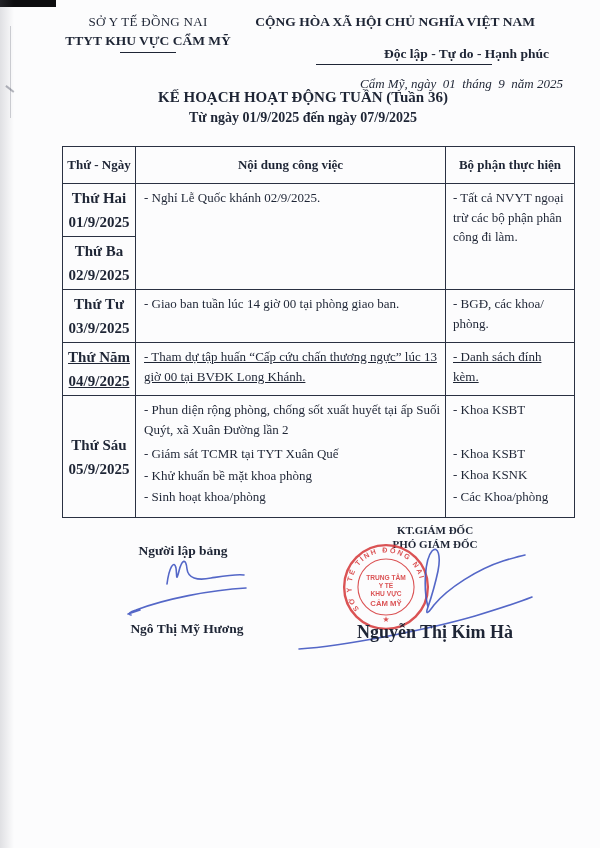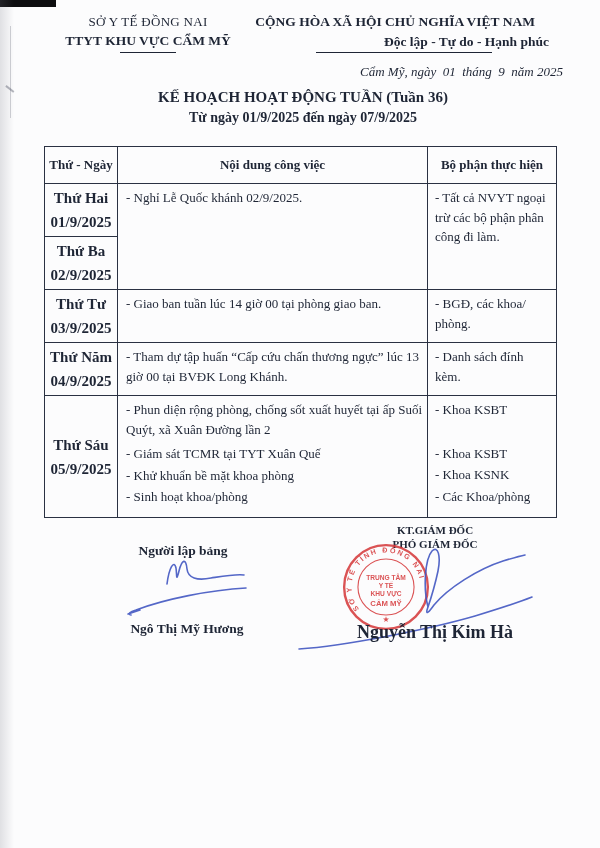--- a/index.html
+++ b/index.html
@@ -20,7 +20,7 @@
   .org-underline{width:56px;border-bottom:1.4px solid #1e2535;margin:1px auto 0;}
   .nat-block{position:absolute;left:245px;top:13px;width:290px;text-align:right;line-height:1.35;}
   .nat-line1{font-size:13.5px;font-weight:bold;}
-  .nat-line2{font-size:13.5px;font-weight:bold;margin-top:2px;transform:translateX(14px);}
+  .nat-line2{font-size:13.5px;font-weight:bold;margin-top:14px;transform:translateX(14px);}
   .nat-underline{width:176px;border-bottom:1.4px solid #1e2535;margin:1px auto 0;transform:translateX(14px);}
   .date-line{font-size:13px;font-style:italic;margin-top:10px;transform:translateX(28px);white-space:pre;}
   

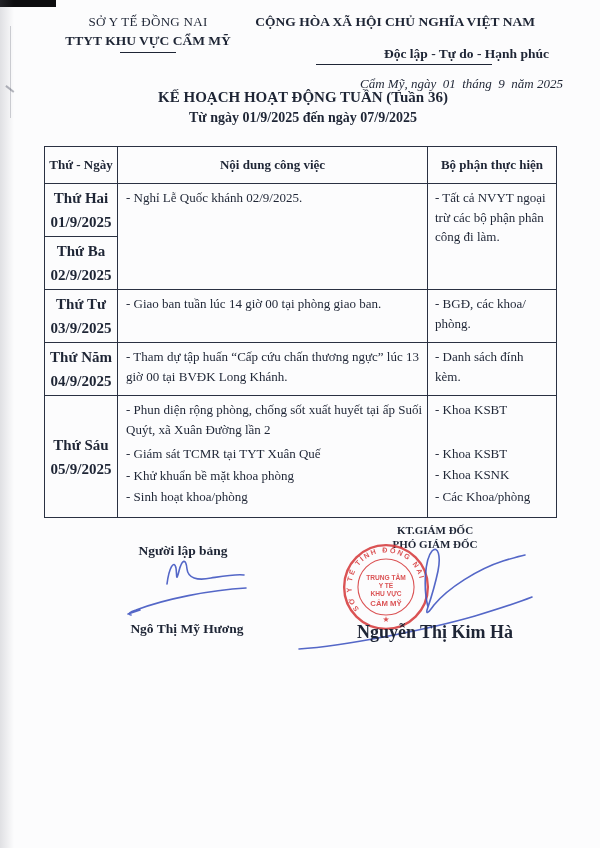--- a/index.html
+++ b/index.html
@@ -28,7 +28,7 @@
   .title-line1{font-size:15px;font-weight:bold;}
   .title-line2{font-size:14px;font-weight:bold;margin-top:2px;}
   
-  table.plan{position:absolute;left:44px;top:146px;width:512px;border-collapse:collapse;table-layout:fixed;}
+  table.plan{position:absolute;left:62px;top:146px;width:512px;border-collapse:collapse;table-layout:fixed;}
   .plan th,.plan td{border:1.4px solid #2a3142;}
   .plan th{font-size:13px;font-weight:bold;text-align:center;padding:2px;line-height:1.35;}
   .col-day{width:73px;}.col-content{width:310px;}.col-dept{width:129px;}

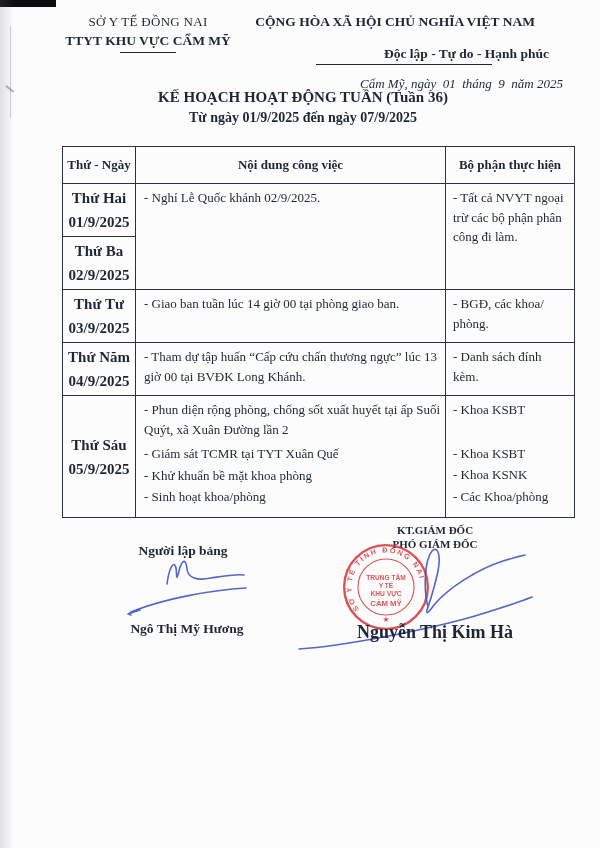--- a/index.html
+++ b/index.html
@@ -36,7 +36,7 @@
   .content-cell{font-size:13px;vertical-align:top;padding:4px 3px 4px 8px;line-height:1.5;}
   .dept-cell{font-size:13px;vertical-align:top;padding:4px 10px 4px 7px;line-height:1.5;}
   .h-head{height:37px;}.h-r1a{height:45px;}.h-r1b{height:40px;}
-  .h-r2{height:45px;}.h-r3{height:47px;}.h-r4{height:122px;}
+  .h-r2{height:45px;}.h-r3{height:47px;text-decoration:underline;}.h-r4{height:122px;}
   .gap-sm{margin-top:5px;}.gap-xs{margin-top:2px;}.gap-lg{margin-top:24px;}
   
   .sig-left-role{position:absolute;left:93px;top:543px;width:180px;text-align:center;font-size:13.5px;font-weight:bold;}

